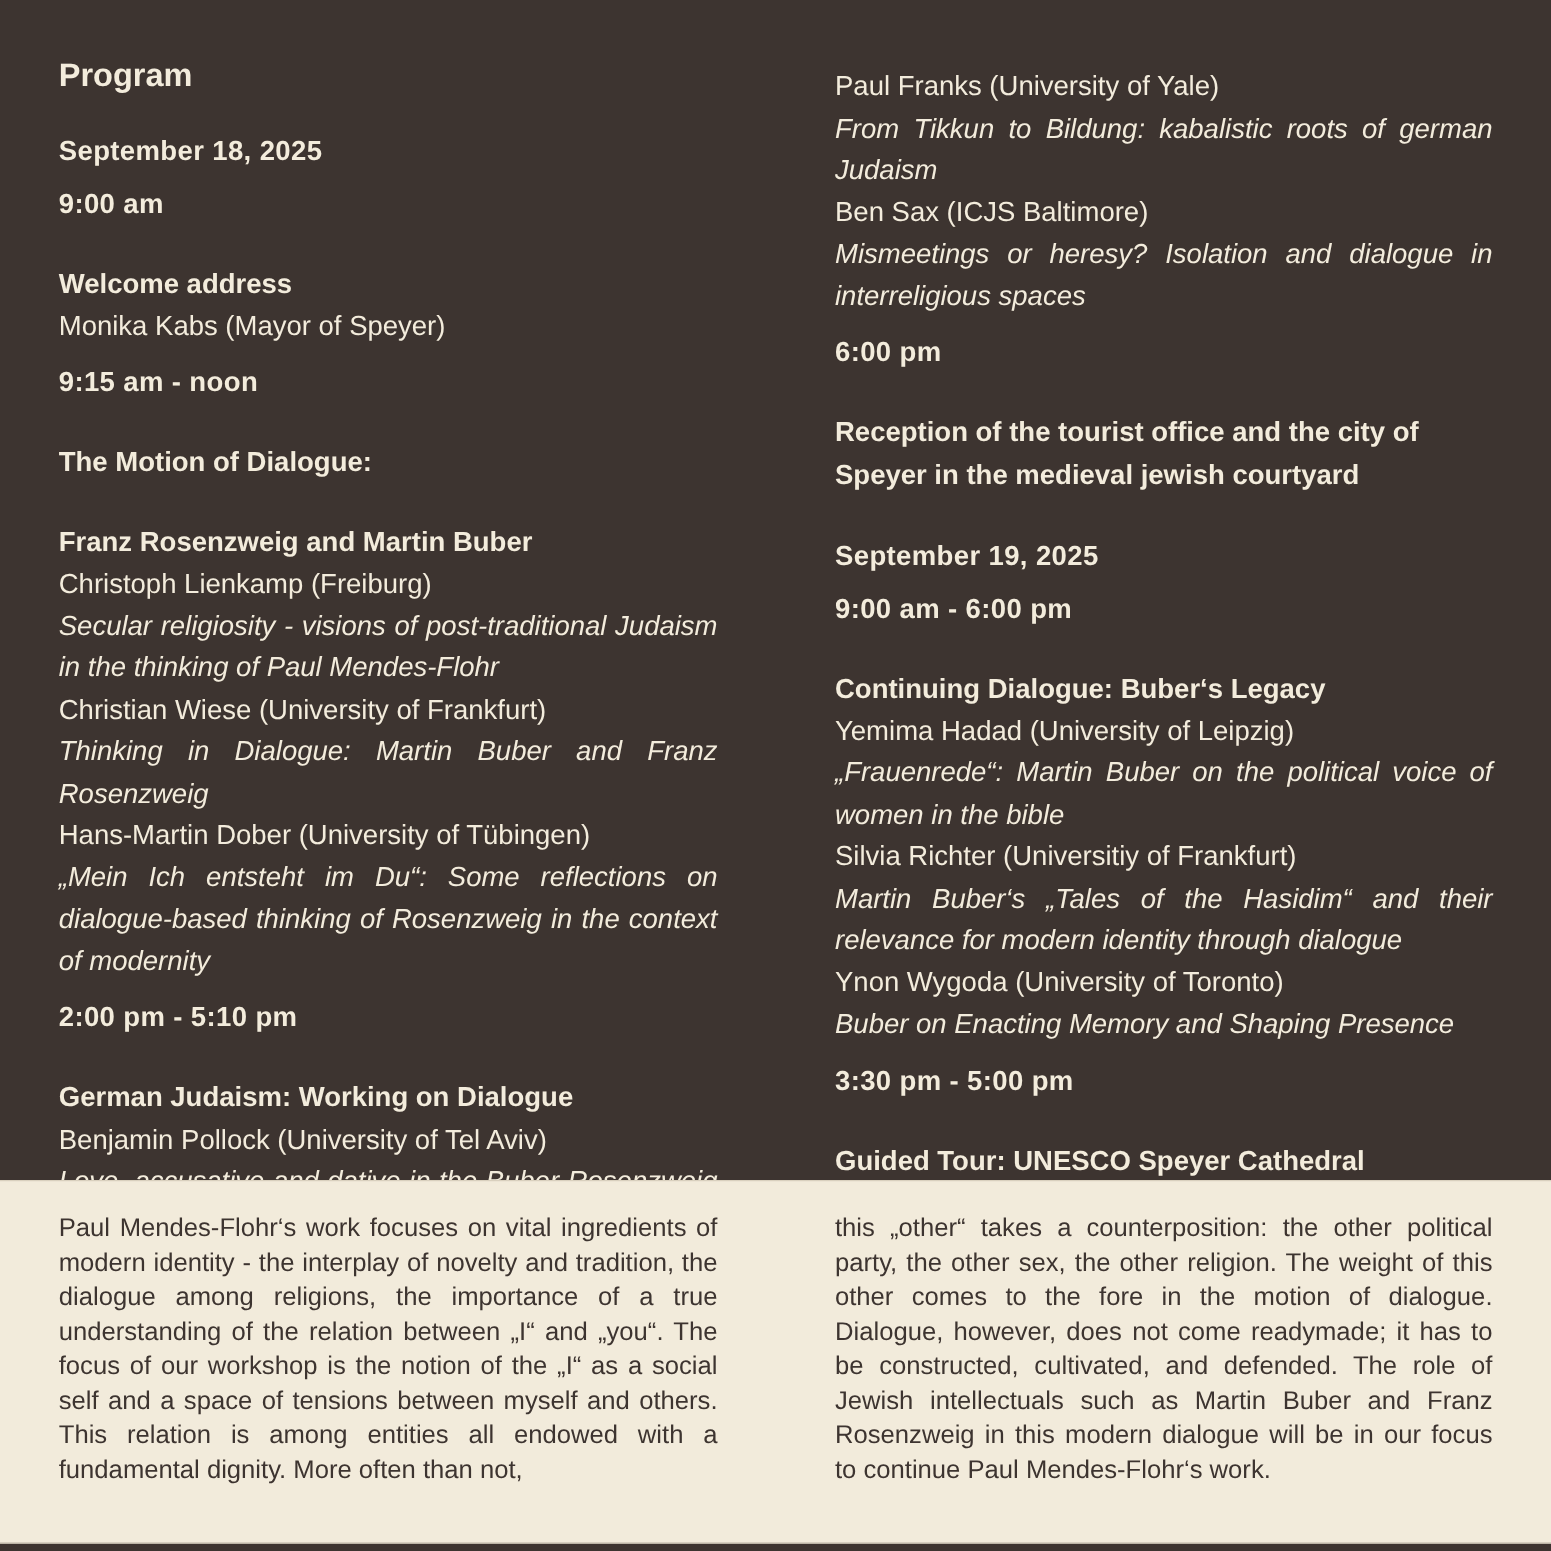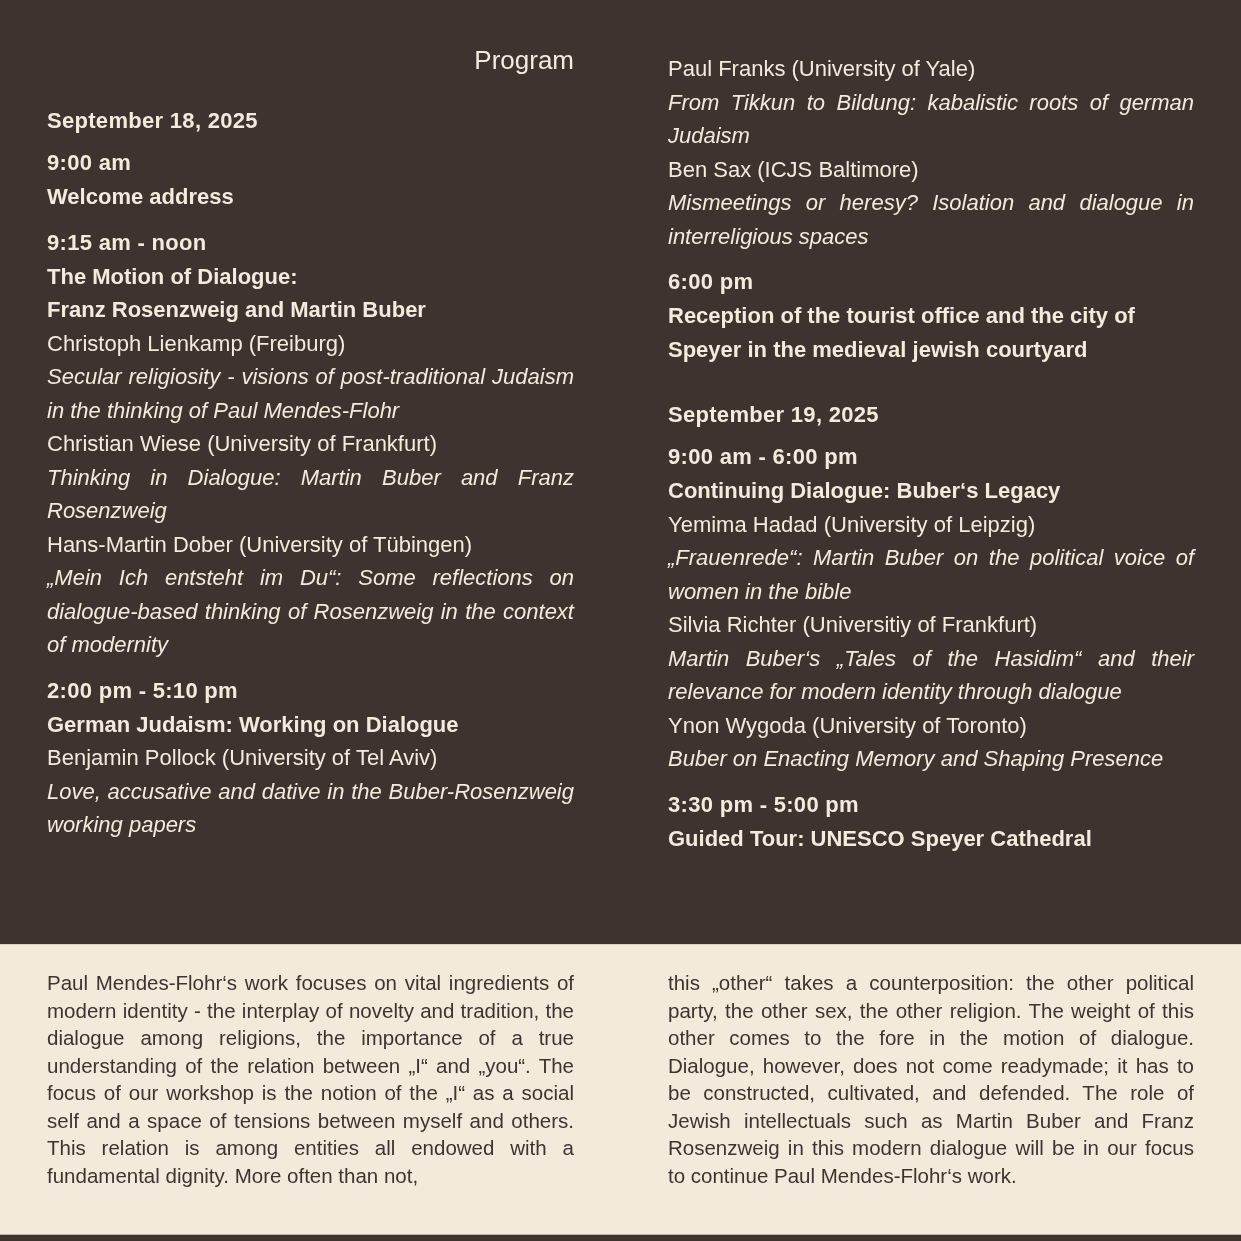--- a/index.html
+++ b/index.html
@@ -13,7 +13,7 @@
   .col { position: absolute; width: 527px; }
   .col-left { left: 47px; top: 42px; }
   .col-right { left: 668px; top: 52px; width: 526px; }
-  .program-title { font-size: 26px; font-weight: normal; margin: 0 0 28px 0; line-height: 36px; text-align: right; }
+  .program-title { font-size: 26px; font-weight: bold; margin: 0 0 28px 0; line-height: 36px; }
   .date { font-size: 22px; font-weight: bold; line-height: 30px; margin: 0 0 10px 0; letter-spacing: 0.3px; }
   .time { font-size: 22px; font-weight: bold; line-height: 34px; letter-spacing: 0.3px; }
   .session-title { font-size: 22px; font-weight: bold; line-height: 33.5px; }

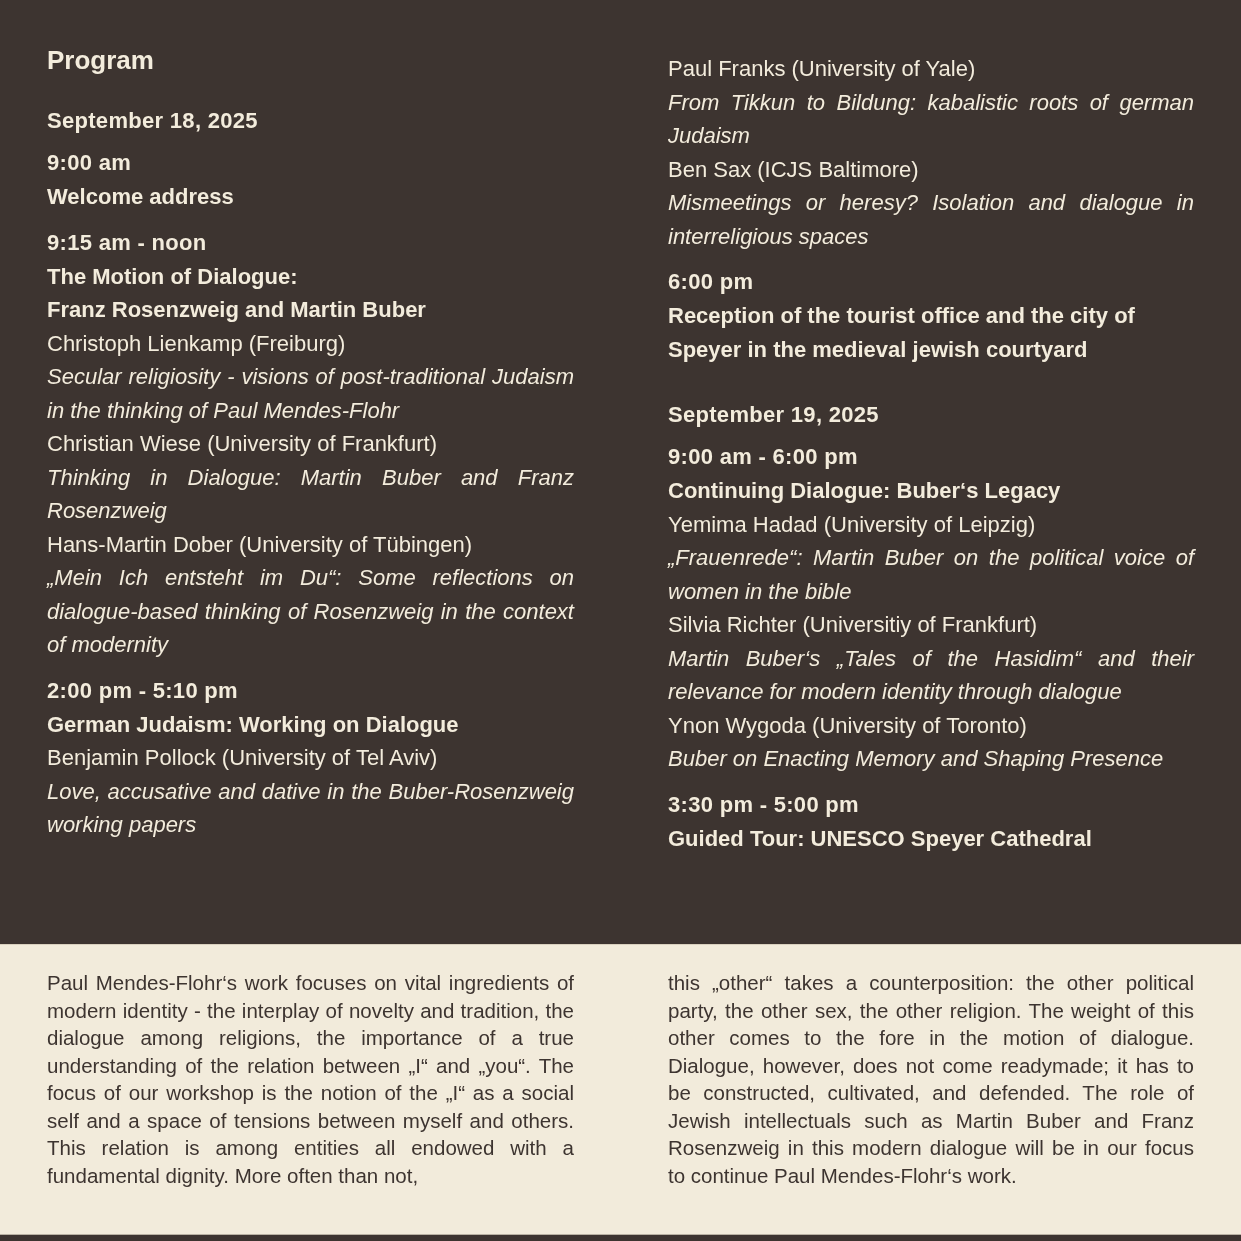--- a/index.html
+++ b/index.html
@@ -16,7 +16,7 @@
   .program-title { font-size: 26px; font-weight: bold; margin: 0 0 28px 0; line-height: 36px; }
   .date { font-size: 22px; font-weight: bold; line-height: 30px; margin: 0 0 10px 0; letter-spacing: 0.3px; }
   .time { font-size: 22px; font-weight: bold; line-height: 34px; letter-spacing: 0.3px; }
-  .session-title { font-size: 22px; font-weight: bold; line-height: 33.5px; }
+  .session-title { font-size: 22px; font-weight: bold; line-height: 33.5px; margin-top: 30px; }
   .speaker { font-size: 22px; line-height: 33.5px; }
   .talk { font-size: 22px; font-style: italic; line-height: 33.5px; text-align: justify; }
   .block { margin-bottom: 12px; }

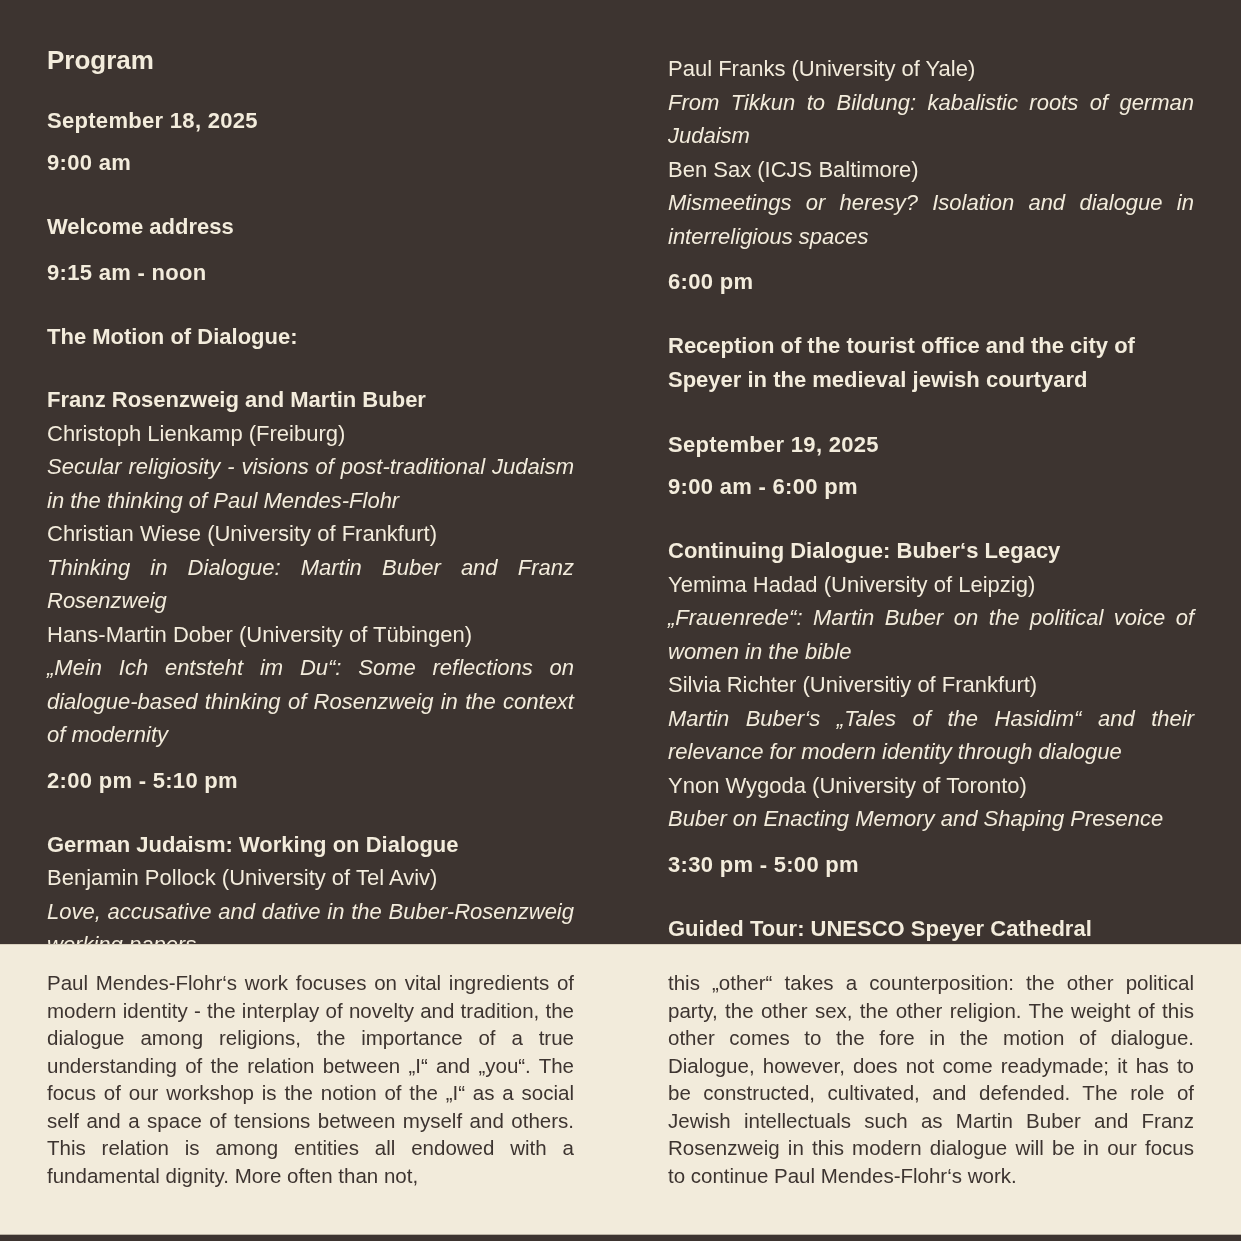--- a/index.html
+++ b/index.html
@@ -42,6 +42,7 @@
   <div class="block">
     <div class="time">9:00 am</div>
     <div class="session-title">Welcome address</div>
+    <div class="speaker">Monika Kabs (Mayor of Speyer)</div>
   </div>
 
   <div class="block">

